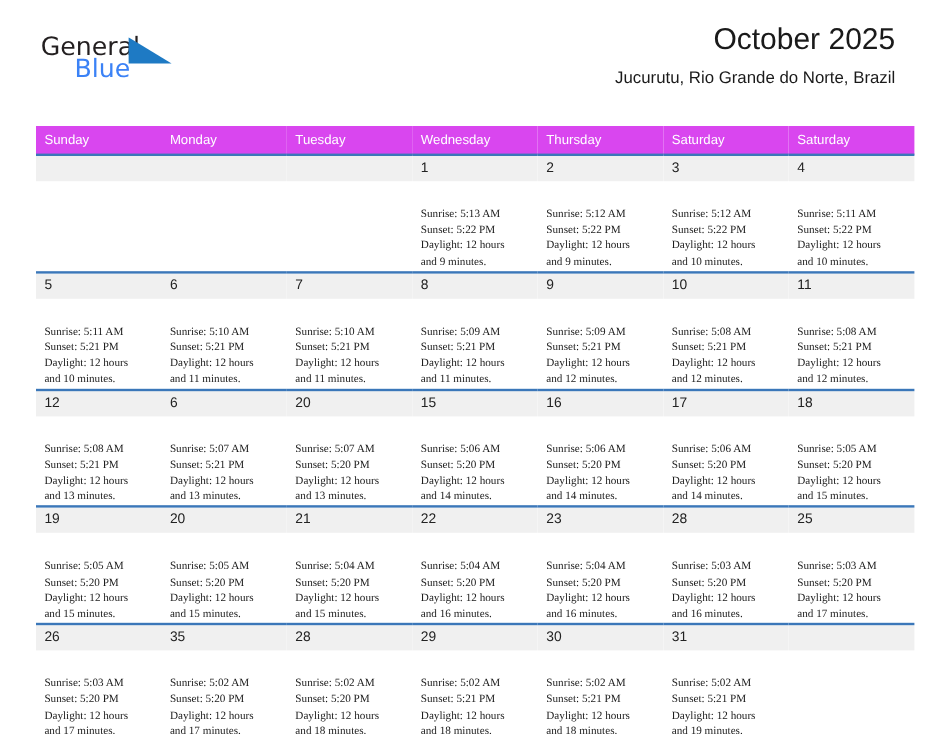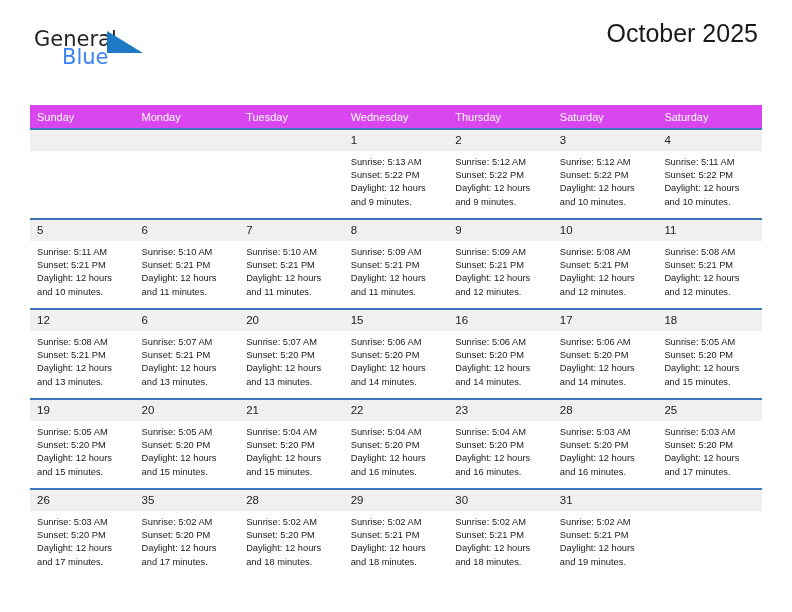--- a/index.html
+++ b/index.html
@@ -58,7 +58,7 @@
   }
   .title-block {
     position: absolute;
-    right: 4px;
+    right: 16px;
     top: 18px;
     text-align: right;
   }

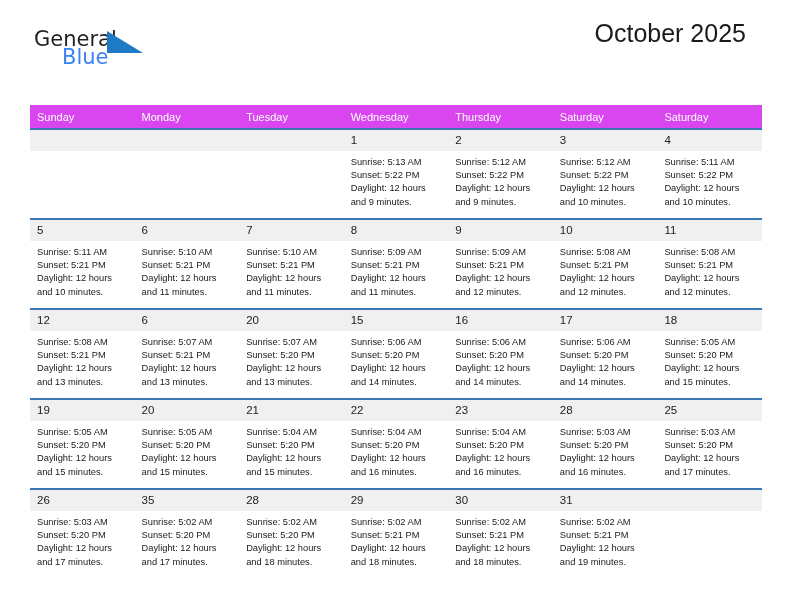--- a/index.html
+++ b/index.html
@@ -144,6 +144,7 @@
 
     <div class="title-block">
       <div class="cal-title">October 2025</div>
+      <div class="cal-subtitle">Jucurutu, Rio Grande do Norte, Brazil</div>
     </div>
 
   </div>

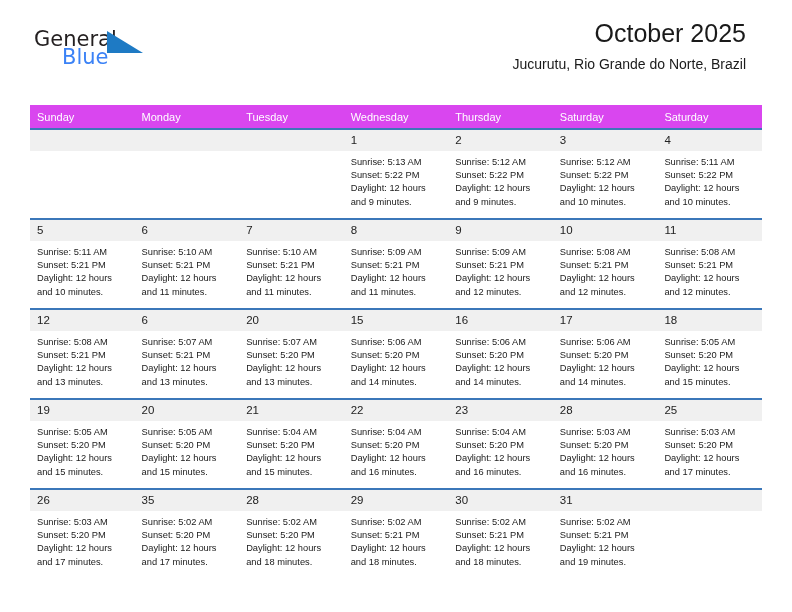--- a/index.html
+++ b/index.html
@@ -120,10 +120,11 @@
     color: transparent;
   }
   .detail {
-    padding: 5px 6px 0 7px;
+    padding: 22px 6px 0 7px;
     font-size: 9.3px;
     line-height: 13.2px;
     color: #1a1a1a;
+    font-family: Liberation Serif, serif;
   }
   .detail div { white-space: nowrap; }
 </style>

